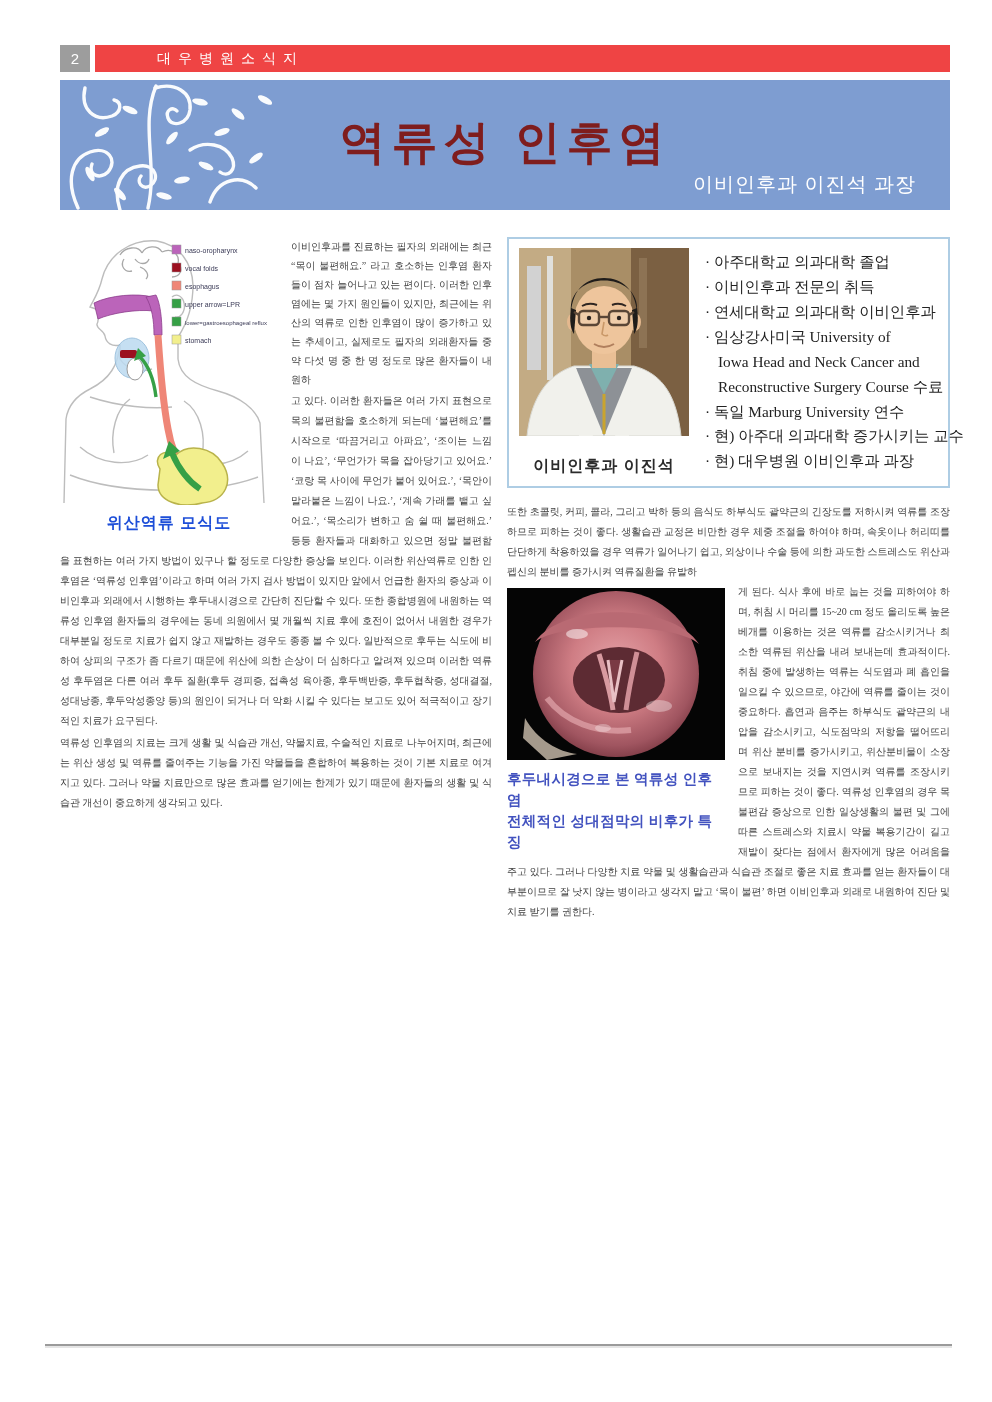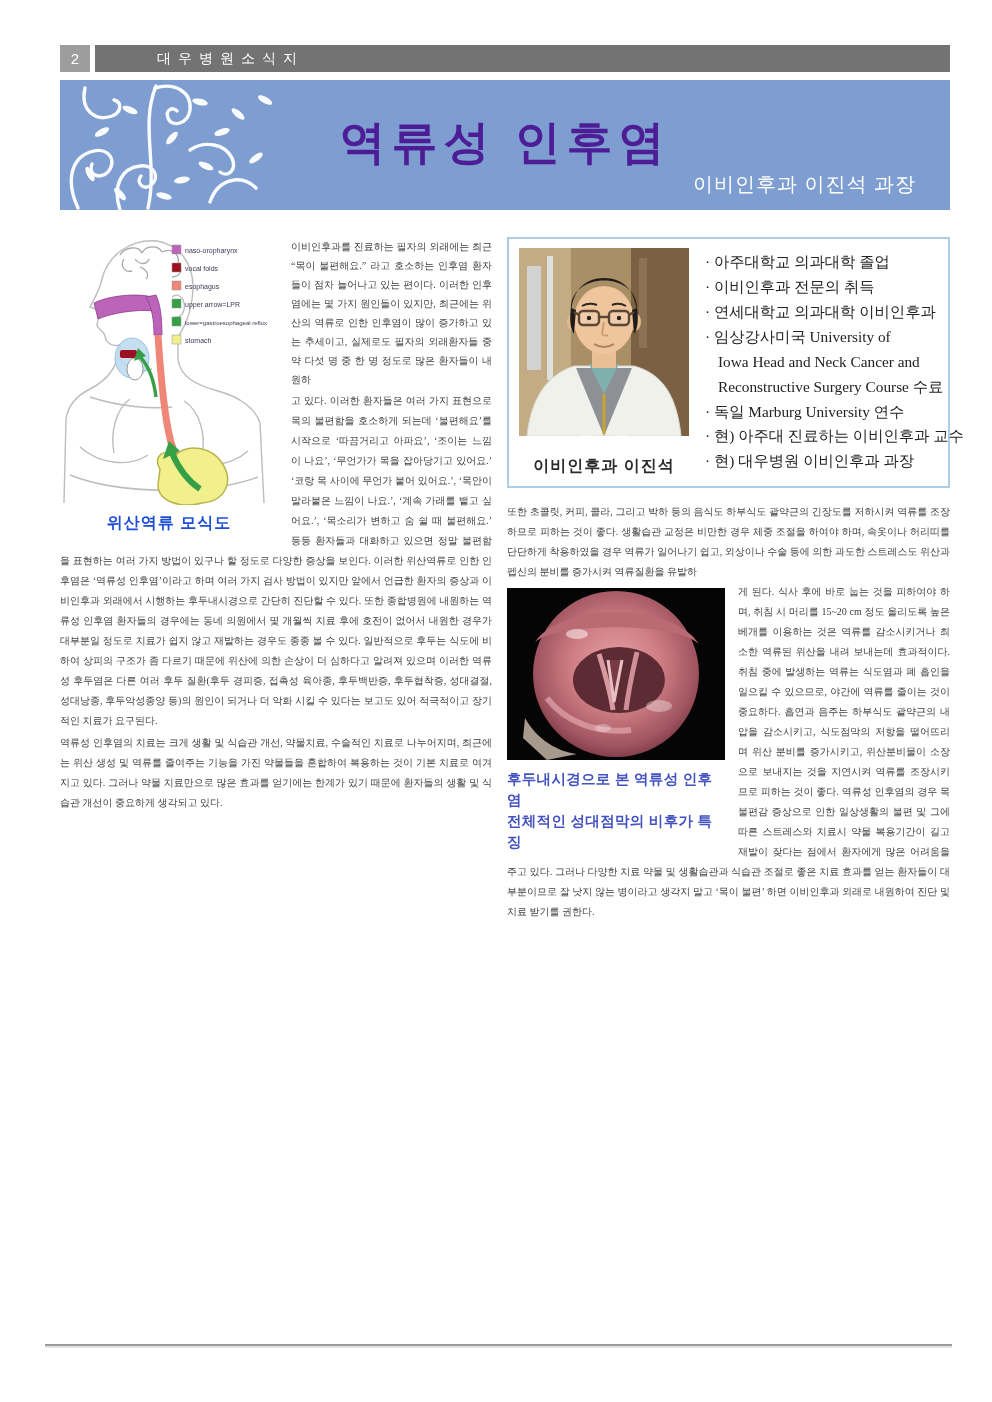--- a/index.html
+++ b/index.html
@@ -9,7 +9,7 @@
   .topbar{position:absolute;left:60px;right:42px;top:45px;height:27px;display:flex;align-items:stretch;}
   .pagenum{width:30px;background:#9d9d9d;color:#fff;display:flex;align-items:center;justify-content:center;
            font-family:"Liberation Sans",sans-serif;font-size:15px;}
-  .goldbar{flex:1;margin-left:5px;background:#737373;color:#fff;display:flex;align-items:center;
+  .goldbar{flex:1;margin-left:5px;background:#ef4444;color:#fff;display:flex;align-items:center;
            font-family:"Liberation Sans",sans-serif;font-size:14px;letter-spacing:7px;padding-left:62px;}
   
   .banner{position:absolute;left:60px;right:42px;top:80px;height:130px;background:#7e9dd1;overflow:hidden;}

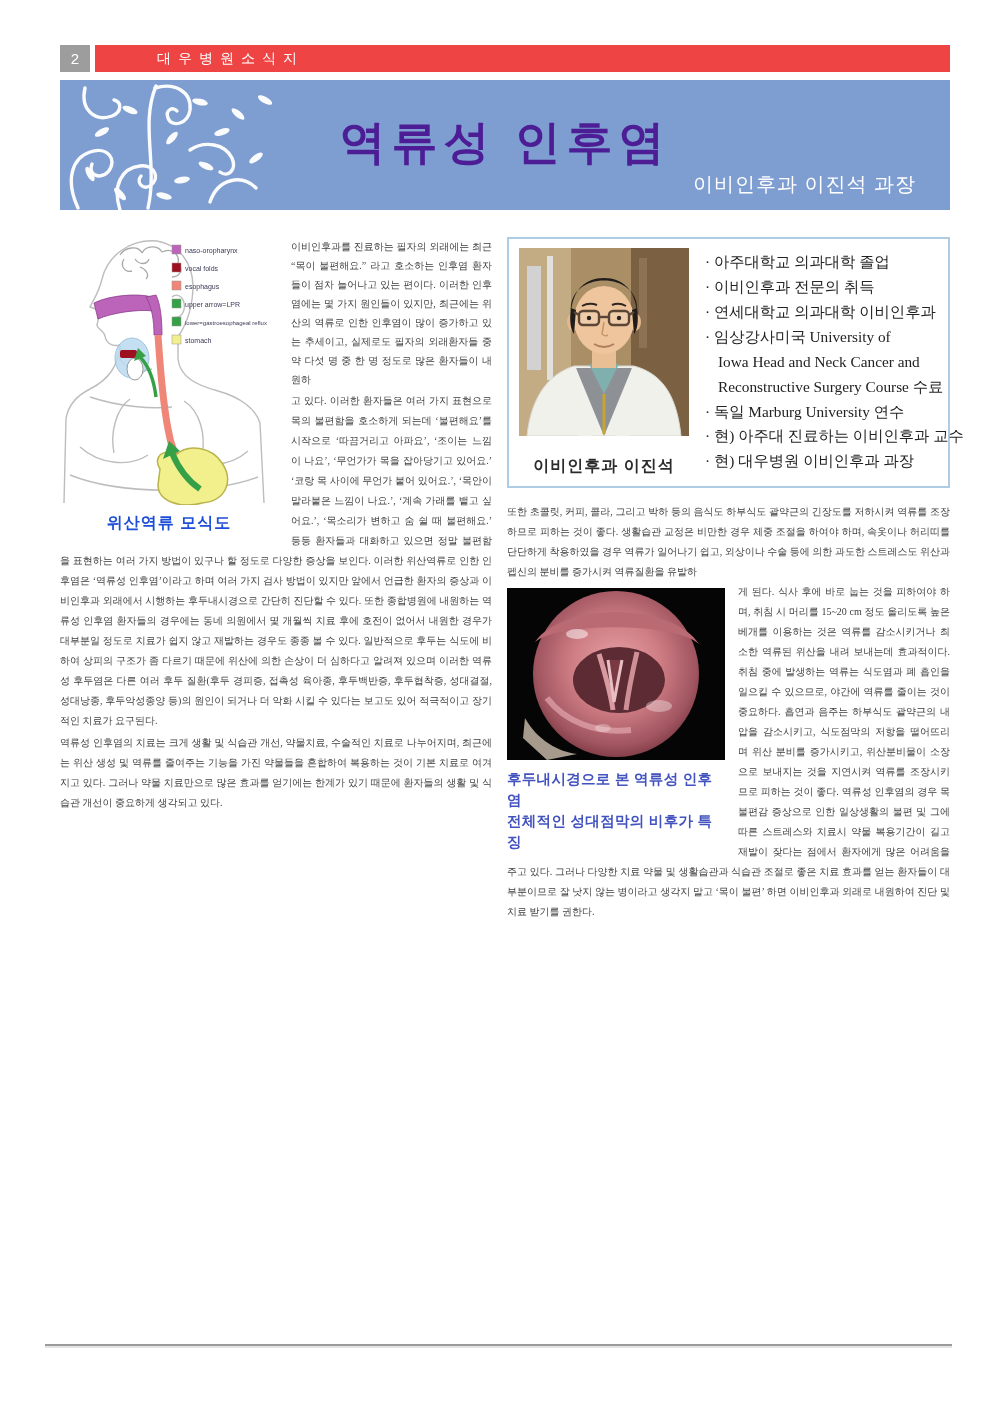--- a/index.html
+++ b/index.html
@@ -14,7 +14,7 @@
   
   .banner{position:absolute;left:60px;right:42px;top:80px;height:130px;background:#7e9dd1;overflow:hidden;}
   .floral{position:absolute;left:0;top:0;height:130px;width:235px;}
-  .banner-title{position:absolute;left:0;right:0;top:32px;text-align:center;color:#4c1d95;
+  .banner-title{position:absolute;left:0;right:0;top:32px;text-align:center;color:#7f1d1d;
                 font-family:"Liberation Sans",sans-serif;font-weight:bold;font-size:46px;letter-spacing:6px;}
   .banner-byline{position:absolute;right:34px;bottom:12px;color:#fff;
                  font-family:"Liberation Sans",sans-serif;font-size:20px;letter-spacing:1px;}

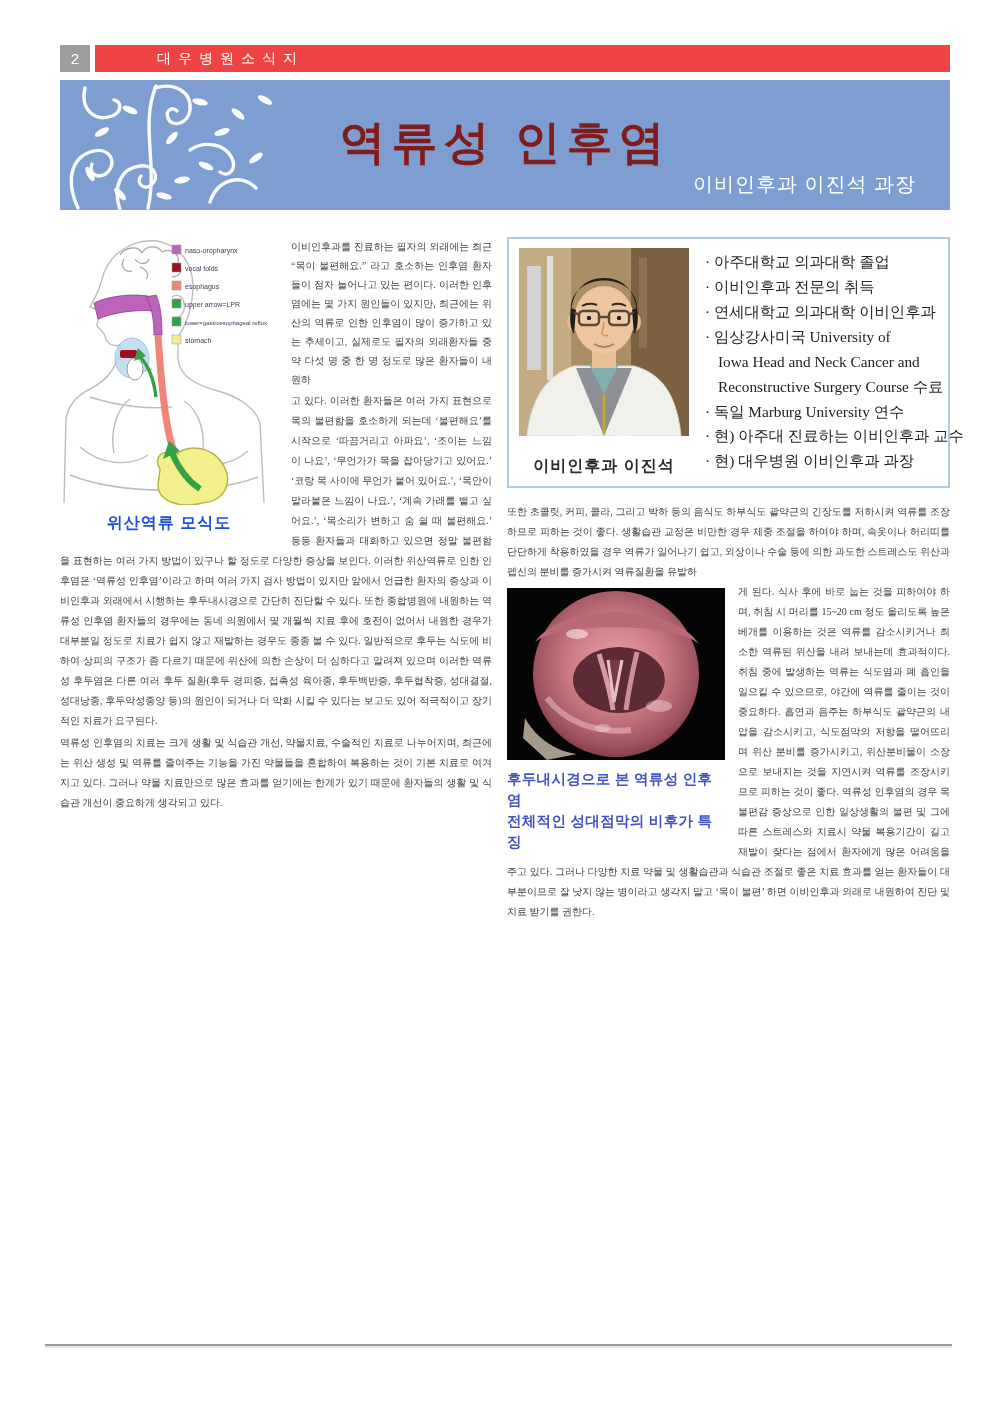--- a/index.html
+++ b/index.html
@@ -214,7 +214,7 @@
           <li class="indent">Iowa Head and Neck Cancer and</li>
           <li class="indent">Reconstructive Surgery Course 수료</li>
           <li>· 독일 Marburg University 연수</li>
-          <li>· 현) 아주대 진료하는 이비인후과 교수</li>
+          <li>· 현) 아주대 의과대학 증가시키는 교수</li>
           <li>· 현) 대우병원 이비인후과 과장</li>
         </ul>
       </div>

